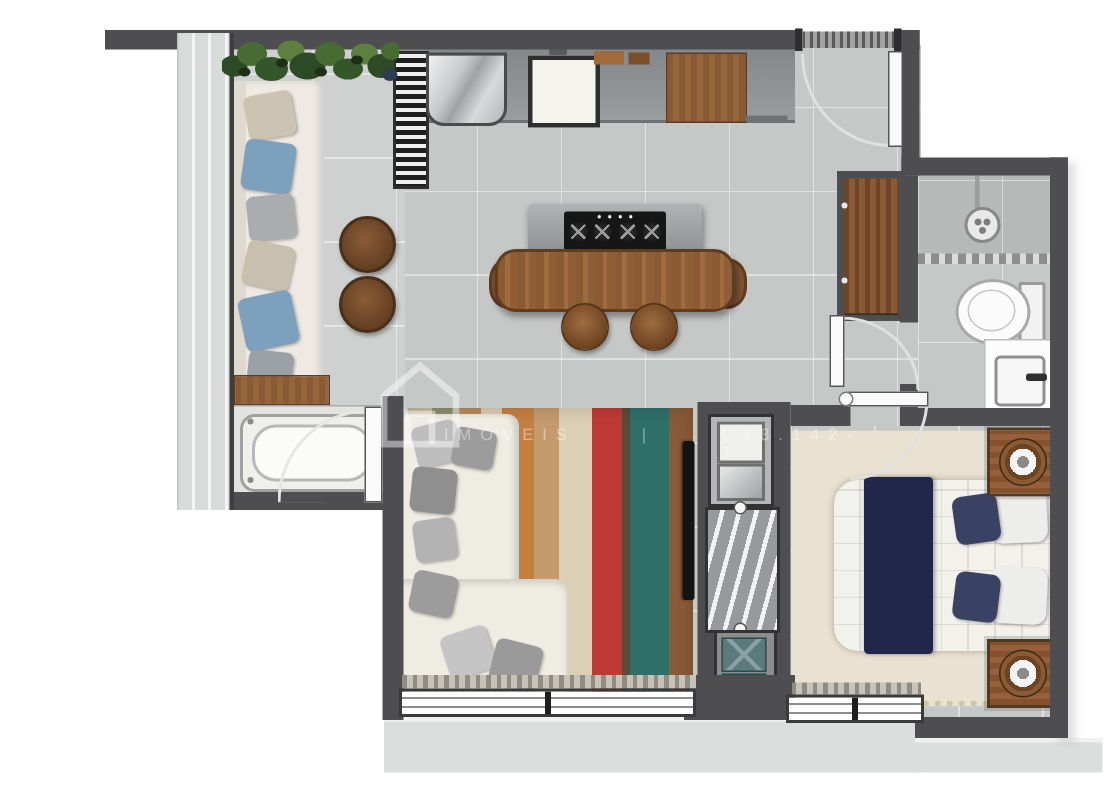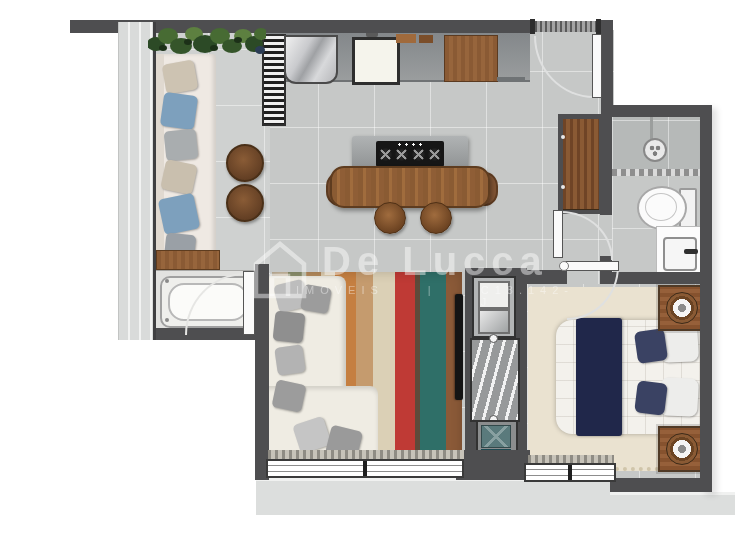--- a/index.html
+++ b/index.html
@@ -218,7 +218,6 @@
       <path d="M4 26 L28 6 L52 26 L52 58 L4 58 Z" fill="none" stroke="rgba(255,255,255,.45)" stroke-width="4.5"></path>
       <path d="M20 58 L20 38 L36 38 L36 58" fill="none" stroke="rgba(255,255,255,.45)" stroke-width="4.5"></path>
     </svg>
-    <div class="wm-brand">De Lucca</div>
     <div class="wm-sub">
       <span>IMOVEIS</span>
       <span>|</span>

